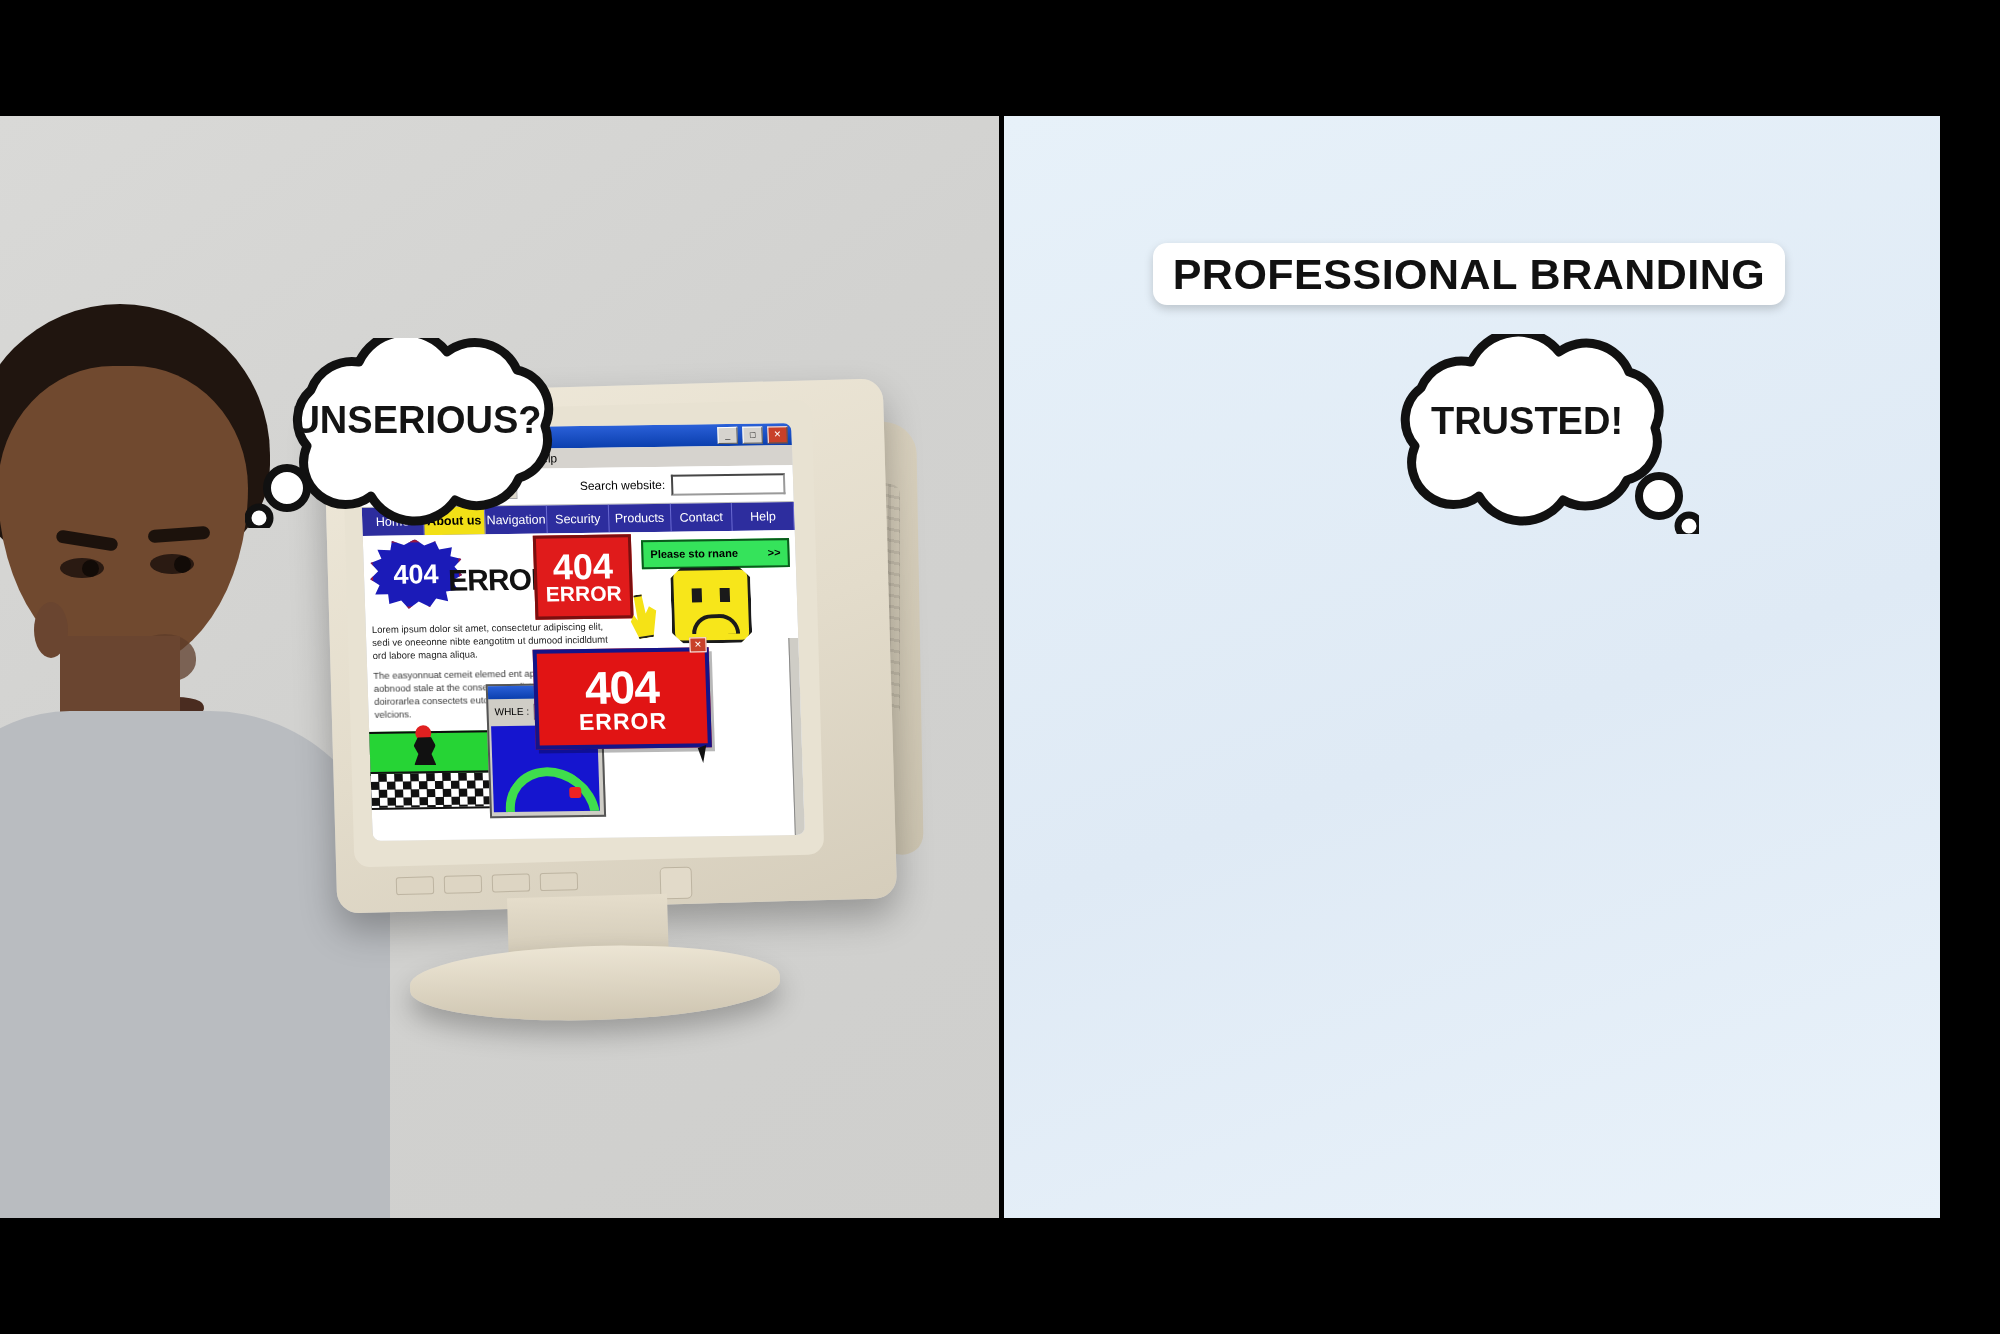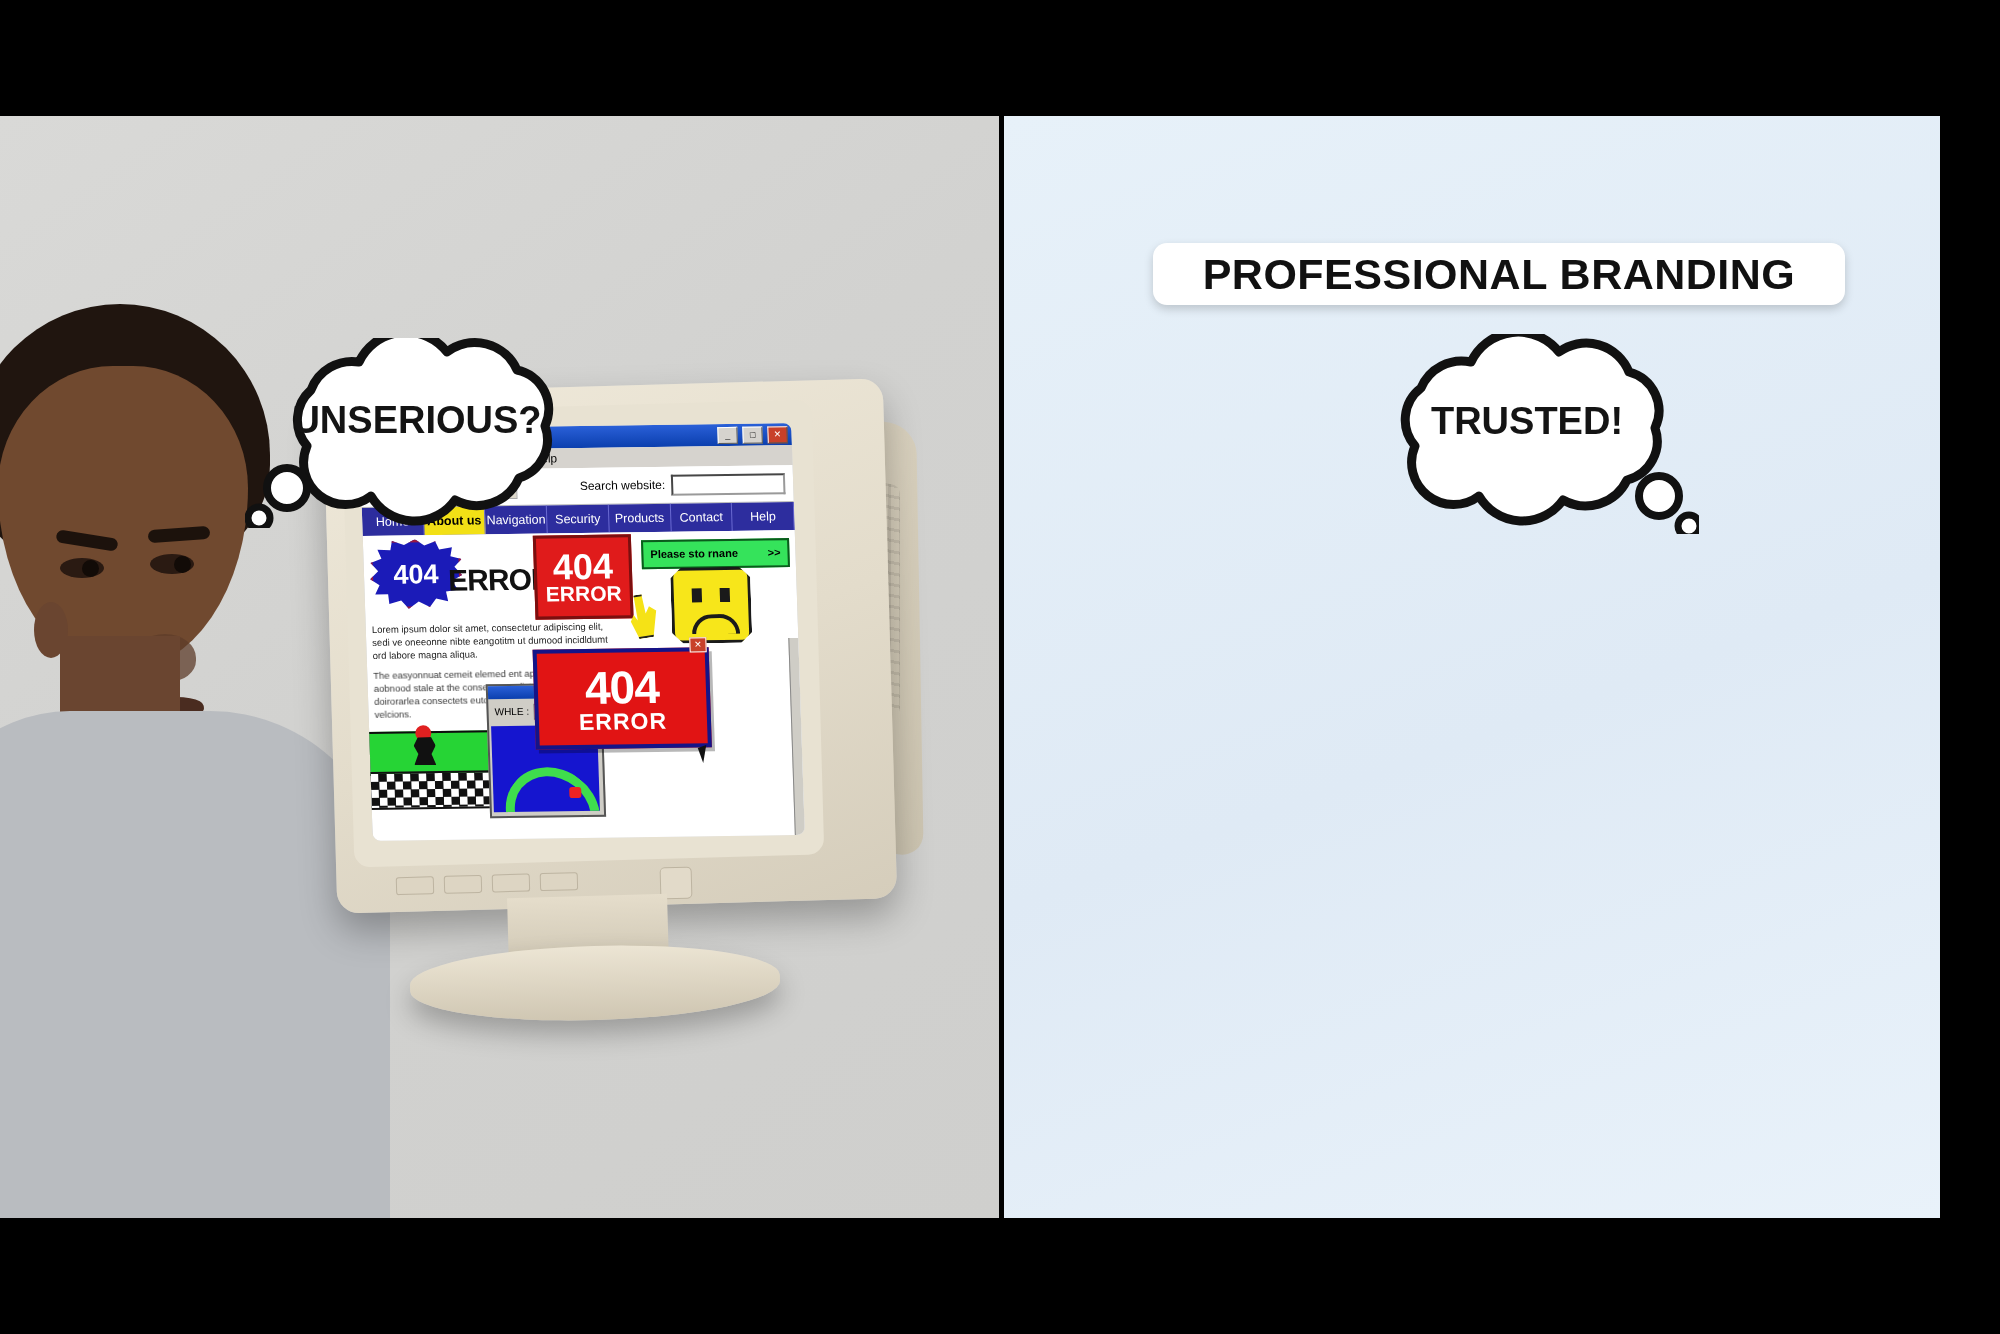--- a/index.html
+++ b/index.html
@@ -21,7 +21,7 @@
         display:flex;align-items:center;justify-content:center;
         font-weight:700;letter-spacing:.5px;color:#111;z-index:30;}
   #pill-left{left:163px;top:127px;width:665px;height:62px;font-size:43px;}
-  #pill-right{left:1153px;top:127px;width:692px;height:62px;font-size:43px;}
+  #pill-right{left:1153px;top:127px;width:632px;height:62px;font-size:43px;}
 
   
   .person{position:absolute;}

